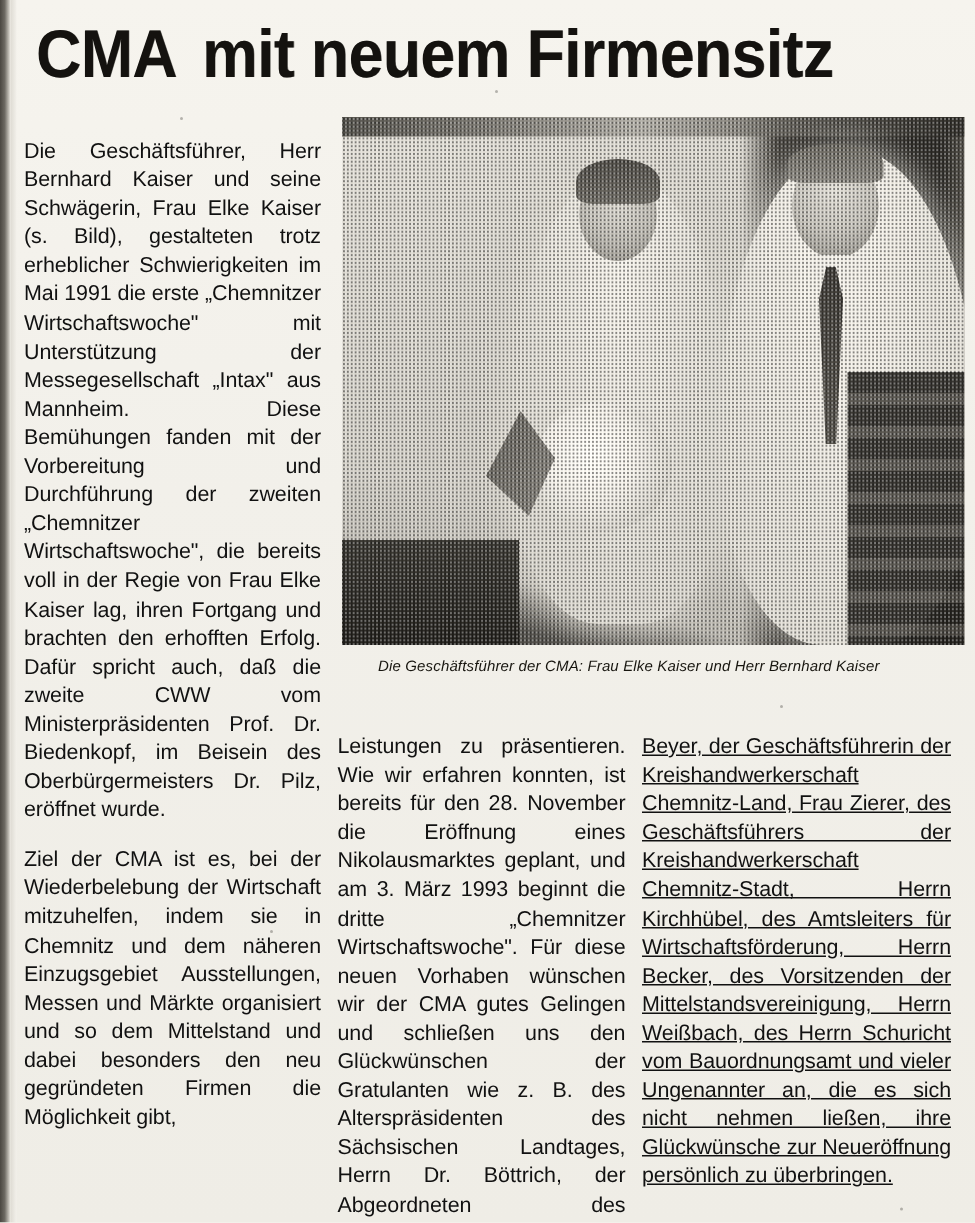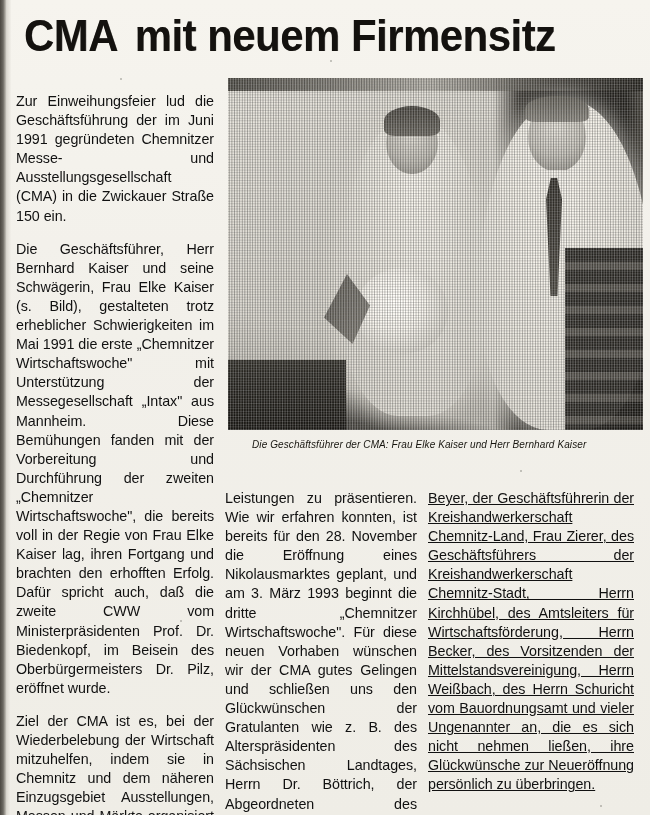--- a/index.html
+++ b/index.html
@@ -186,7 +186,6 @@
   <div class="caption">Die Geschäftsführer der CMA: Frau Elke Kaiser und Herr Bernhard Kaiser</div>
 
   <div class="col col-1">
-    <p>Zur Einweihungsfeier lud die Geschäftsführung der im Juni 1991 gegründeten Chemnitzer Messe- und Ausstellungsgesellschaft (CMA) in die Zwickauer Straße 150 ein.</p>
     <p>Die Geschäftsführer, Herr Bernhard Kaiser und seine Schwägerin, Frau Elke Kaiser (s. Bild), gestalteten trotz erheblicher Schwierigkeiten im Mai 1991 die erste „Chemnitzer Wirtschaftswoche" mit Unterstützung der Messegesellschaft „Intax" aus Mannheim. Diese Bemühungen fanden mit der Vorbereitung und Durchführung der zweiten „Chemnitzer Wirtschaftswoche", die bereits voll in der Regie von Frau Elke Kaiser lag, ihren Fortgang und brachten den erhofften Erfolg. Dafür spricht auch, daß die zweite CWW vom Ministerpräsidenten Prof. Dr. Biedenkopf, im Beisein des Oberbürgermeisters Dr. Pilz, eröffnet wurde.</p>
     <p>Ziel der CMA ist es, bei der Wiederbelebung der Wirtschaft mitzuhelfen, indem sie in Chemnitz und dem näheren Einzugsgebiet Ausstellungen, Messen und Märkte organisiert und so dem Mittelstand und dabei besonders den neu gegründeten Firmen die Möglichkeit gibt,</p>
   </div>

